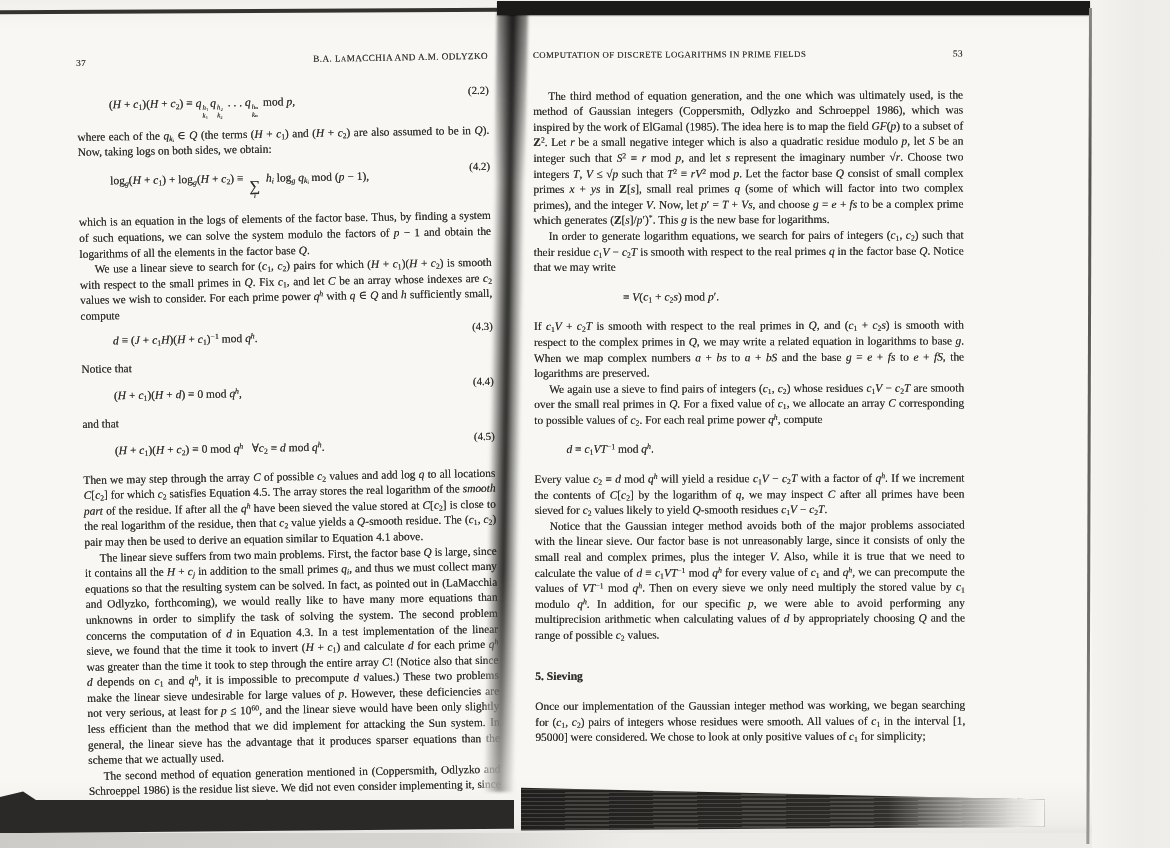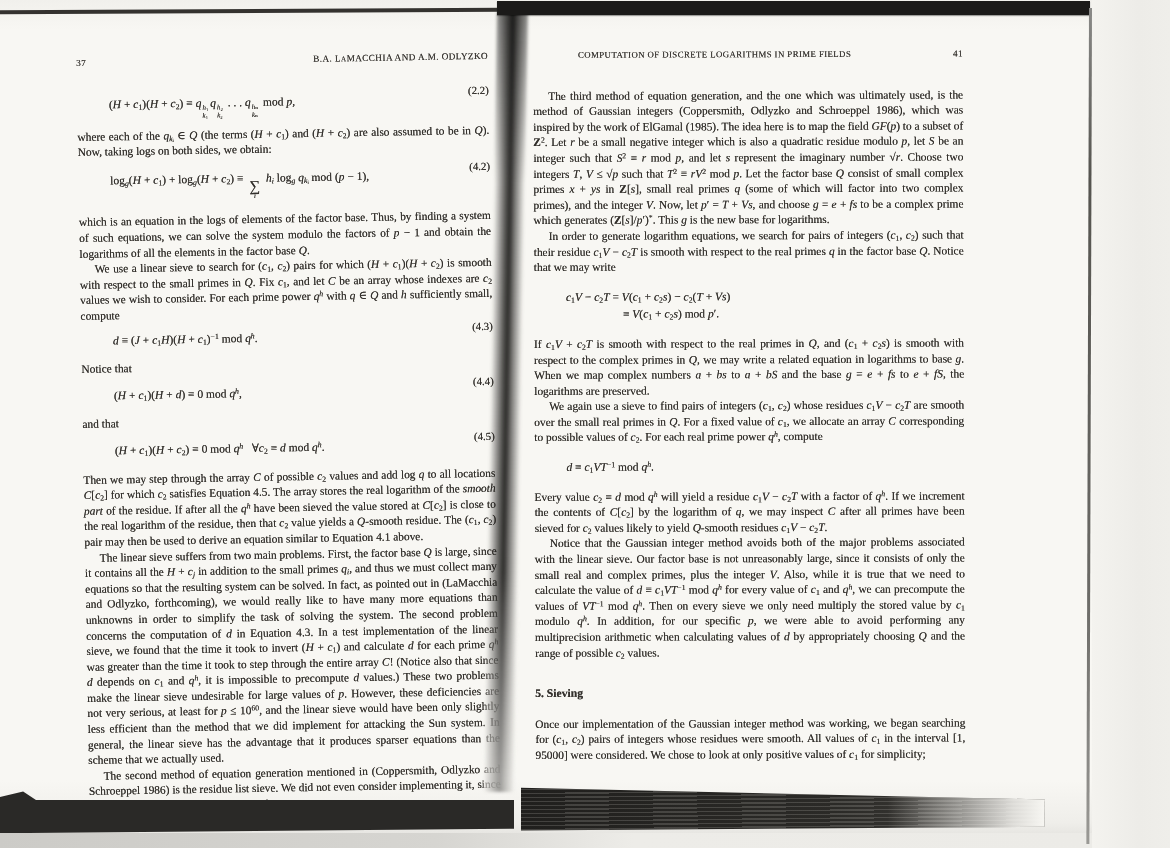--- a/index.html
+++ b/index.html
@@ -130,7 +130,7 @@
 
   <div class="page-text right-text">
     <div class="head-row">
-      <span style="font-size:8.8px;margin-left:45px;">COMPUTATION OF DISCRETE LOGARITHMS IN PRIME FIELDS</span>
+      <span style="font-size:8.8px;">COMPUTATION OF DISCRETE LOGARITHMS IN PRIME FIELDS</span>
       <span>41</span>
     </div>
 

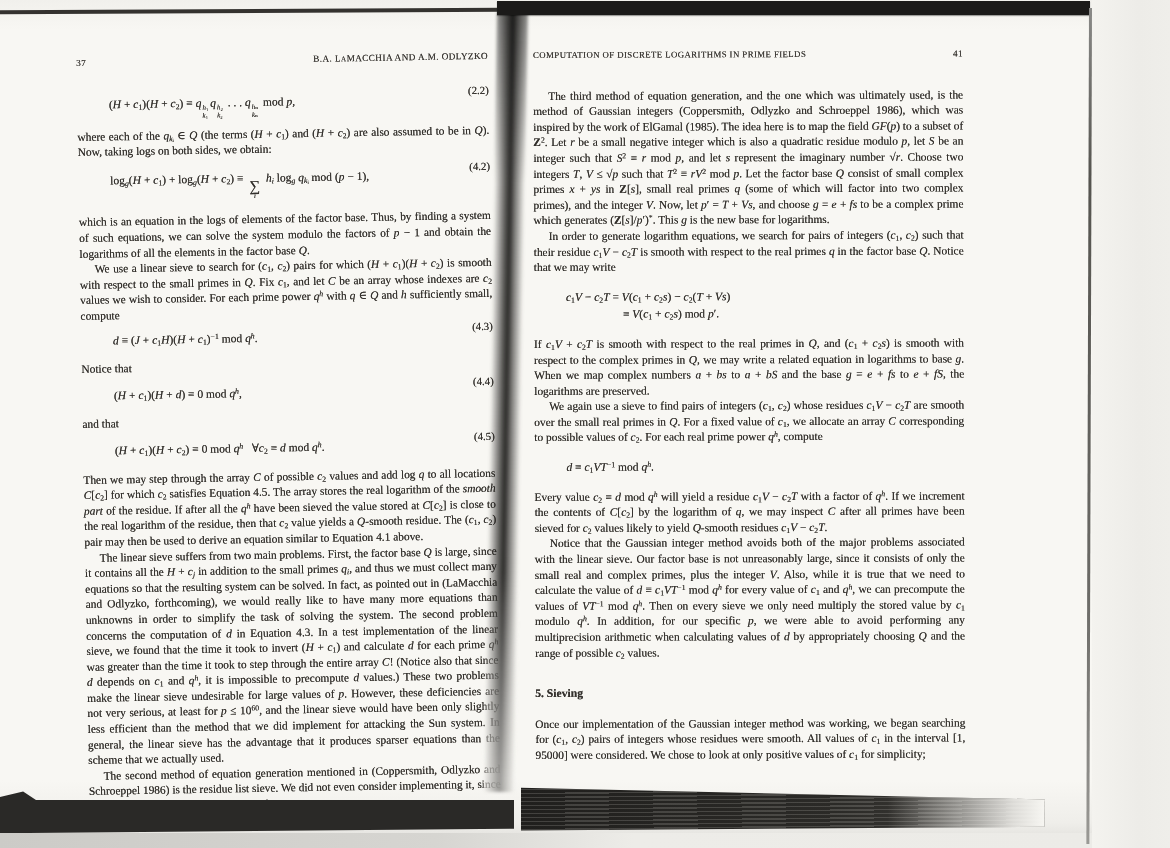--- a/index.html
+++ b/index.html
@@ -131,7 +131,7 @@
   <div class="page-text right-text">
     <div class="head-row">
       <span style="font-size:8.8px;">COMPUTATION OF DISCRETE LOGARITHMS IN PRIME FIELDS</span>
-      <span>41</span>
+      <span>53</span>
     </div>
 
     <p class="indent" style="margin-top:25px;">The third method of equation generation, and the one which was ultimately used, is the method of Gaussian integers (Coppersmith, Odlyzko and Schroeppel 1986), which was inspired by the work of ElGamal (1985). The idea here is to map the field <i>GF</i>(<i>p</i>) to a subset of <b>Z</b><sup>2</sup>. Let <i>r</i> be a small negative integer which is also a quadratic residue modulo <i>p</i>, let <i>S</i> be an integer such that <i>S</i><sup>2</sup> ≡ <i>r</i> mod <i>p</i>, and let <i>s</i> represent the imaginary number √<i>r</i>. Choose two integers <i>T</i>, <i>V</i> ≤ √<i>p</i> such that <i>T</i><sup>2</sup> ≡ <i>rV</i><sup>2</sup> mod <i>p</i>. Let the factor base <i>Q</i> consist of small complex primes <i>x</i> + <i>ys</i> in <b>Z</b>[<i>s</i>], small real primes <i>q</i> (some of which will factor into two complex primes), and the integer <i>V</i>. Now, let <i>p</i>′ = <i>T</i> + <i>Vs</i>, and choose <i>g</i> = <i>e</i> + <i>fs</i> to be a complex prime which generates (<b>Z</b>[<i>s</i>]/<i>p</i>′)<sup>*</sup>. This <i>g</i> is the new base for logarithms.</p>

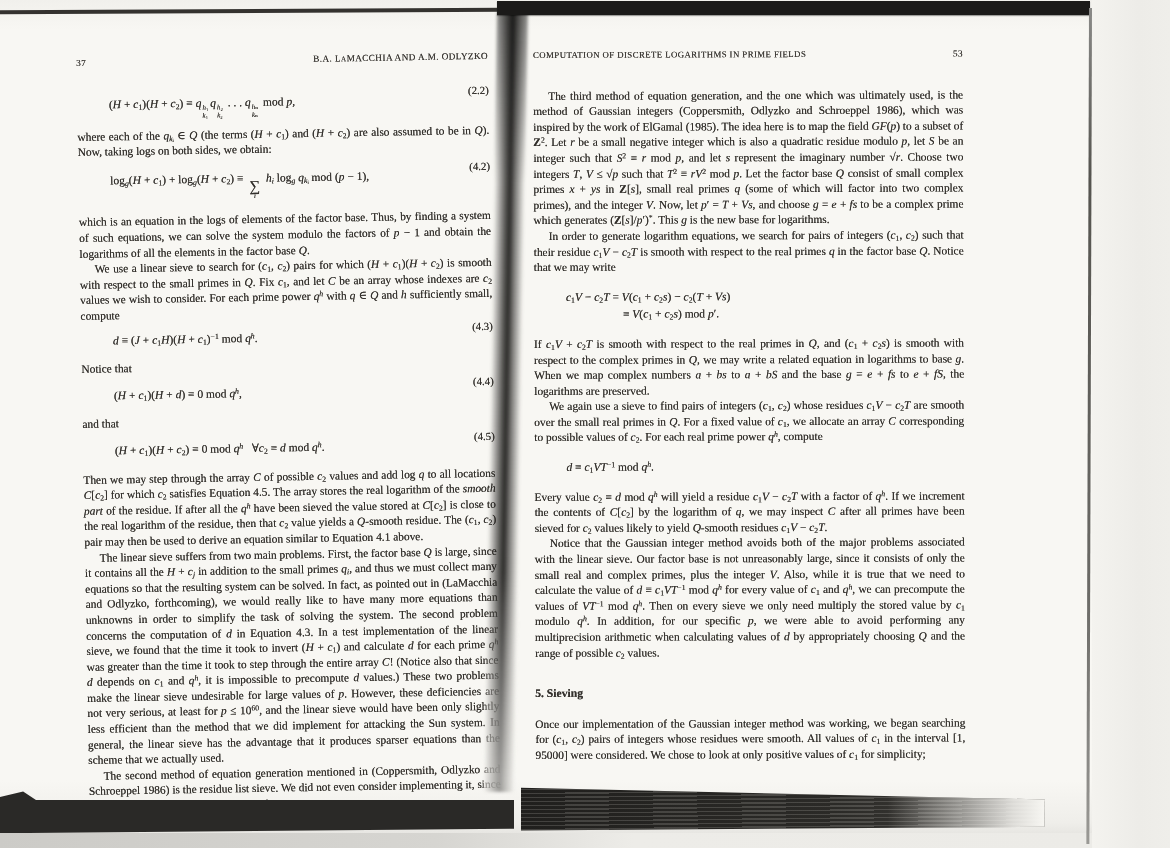--- a/index.html
+++ b/index.html
@@ -138,7 +138,6 @@
     <p class="indent">In order to generate logarithm equations, we search for pairs of integers (<i>c</i><sub>1</sub>, <i>c</i><sub>2</sub>) such that their residue <i>c</i><sub>1</sub><i>V</i> − <i>c</i><sub>2</sub><i>T</i> is smooth with respect to the real primes <i>q</i> in the factor base <i>Q</i>. Notice that we may write</p>
 
     <div class="deq eq2line spaced">
-      <div><i>c</i><sub>1</sub><i>V</i> − <i>c</i><sub>2</sub><i>T</i> = <i>V</i>(<i>c</i><sub>1</sub> + <i>c</i><sub>2</sub><i>s</i>) − <i>c</i><sub>2</sub>(<i>T</i> + <i>Vs</i>)</div>
       <div class="l2">≡ <i>V</i>(<i>c</i><sub>1</sub> + <i>c</i><sub>2</sub><i>s</i>) mod <i>p</i>′.</div>
     </div>
 

